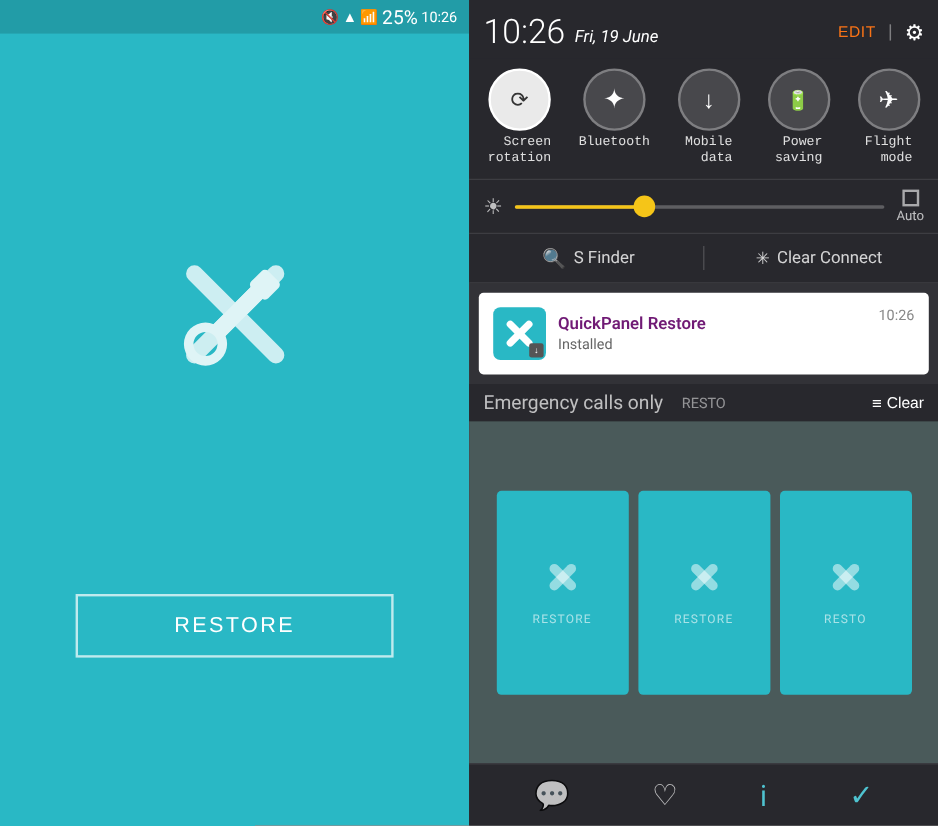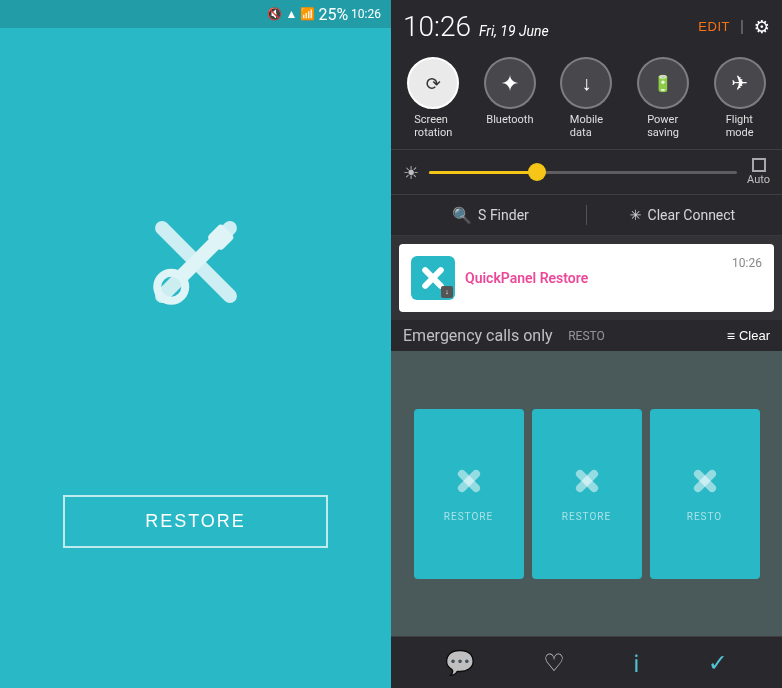--- a/index.html
+++ b/index.html
@@ -172,8 +172,9 @@
     .toggle-label {
       color: rgba(255,255,255,0.85);
       font-size: 11px;
-      text-align: left;
+      text-align: right;
       line-height: 1.2;
+      font-family: Liberation Mono, monospace;
     }
 
     

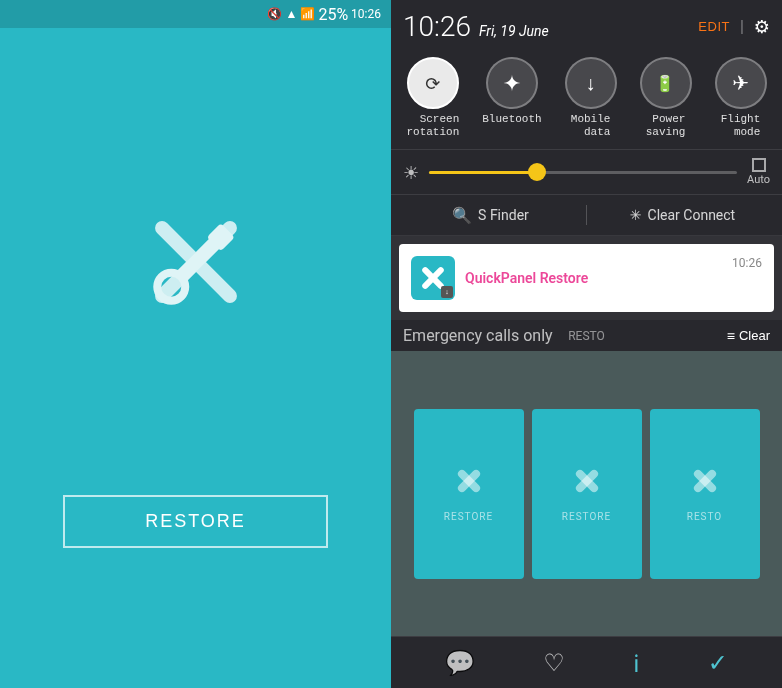--- a/index.html
+++ b/index.html
@@ -303,7 +303,7 @@
     .notif-title {
       font-size: 14px;
       font-weight: 600;
-      color: #ec4899;
+      color: #701a75;
     }
 
     .notif-subtitle {

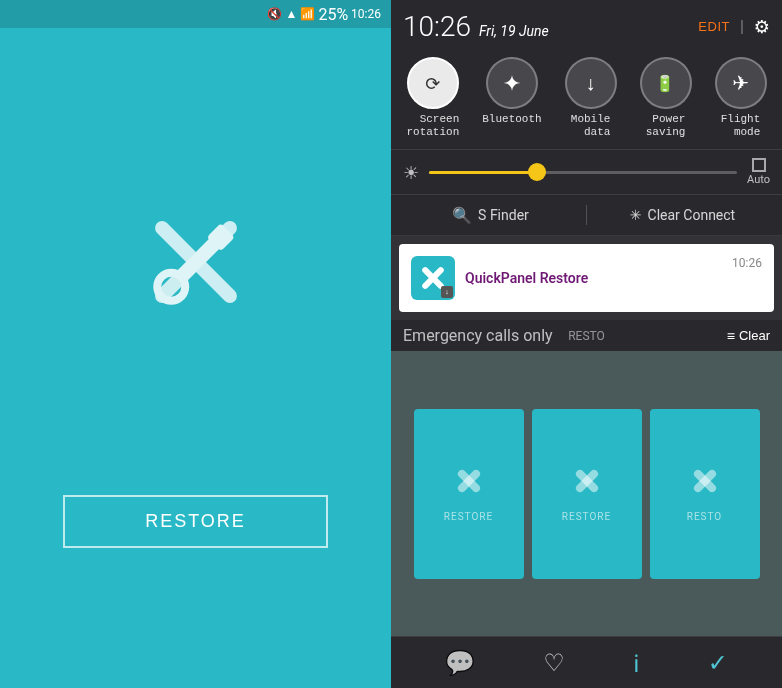--- a/index.html
+++ b/index.html
@@ -538,6 +538,7 @@
       </div>
       <div class="notif-content">
         <div class="notif-title">QuickPanel Restore</div>
+        <div class="notif-subtitle">Installed</div>
       </div>
       <div class="notif-time">10:26</div>
     </div>

